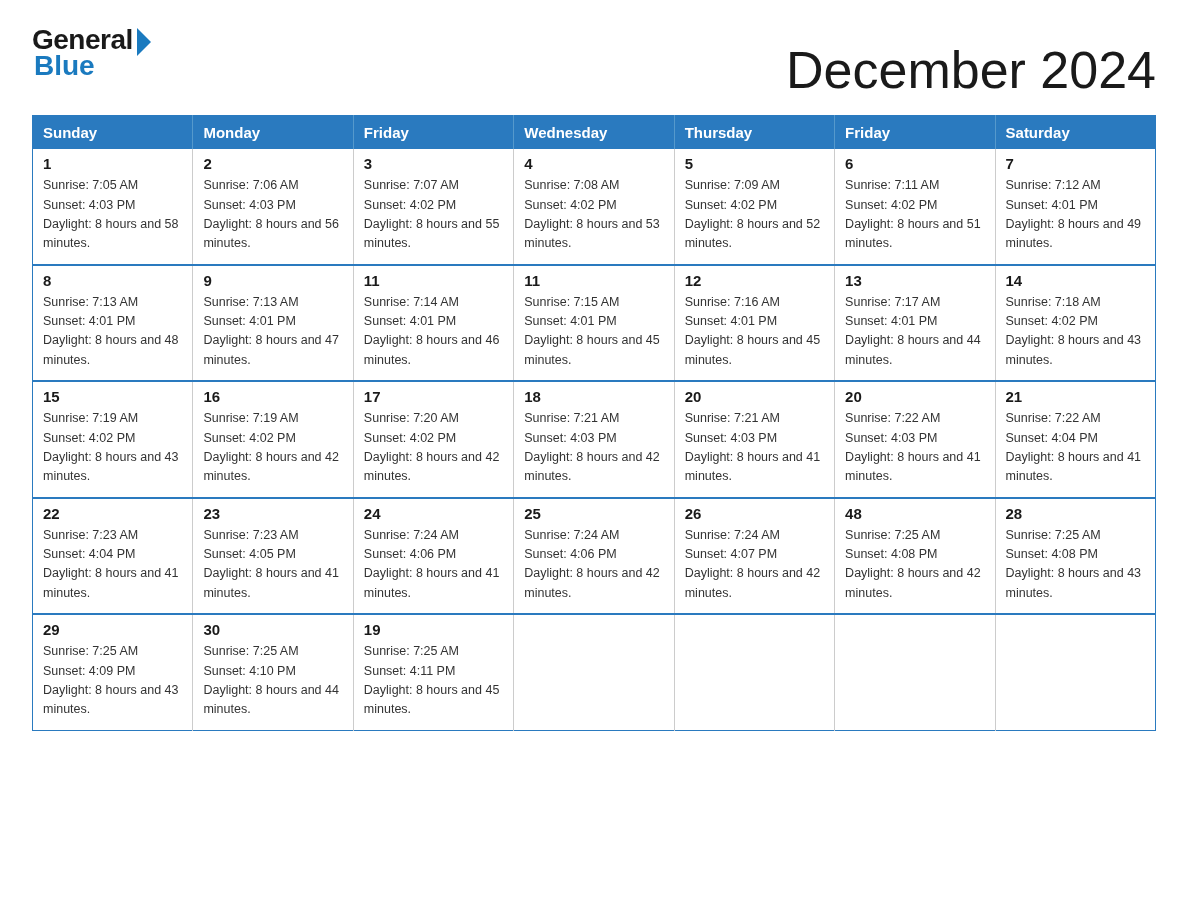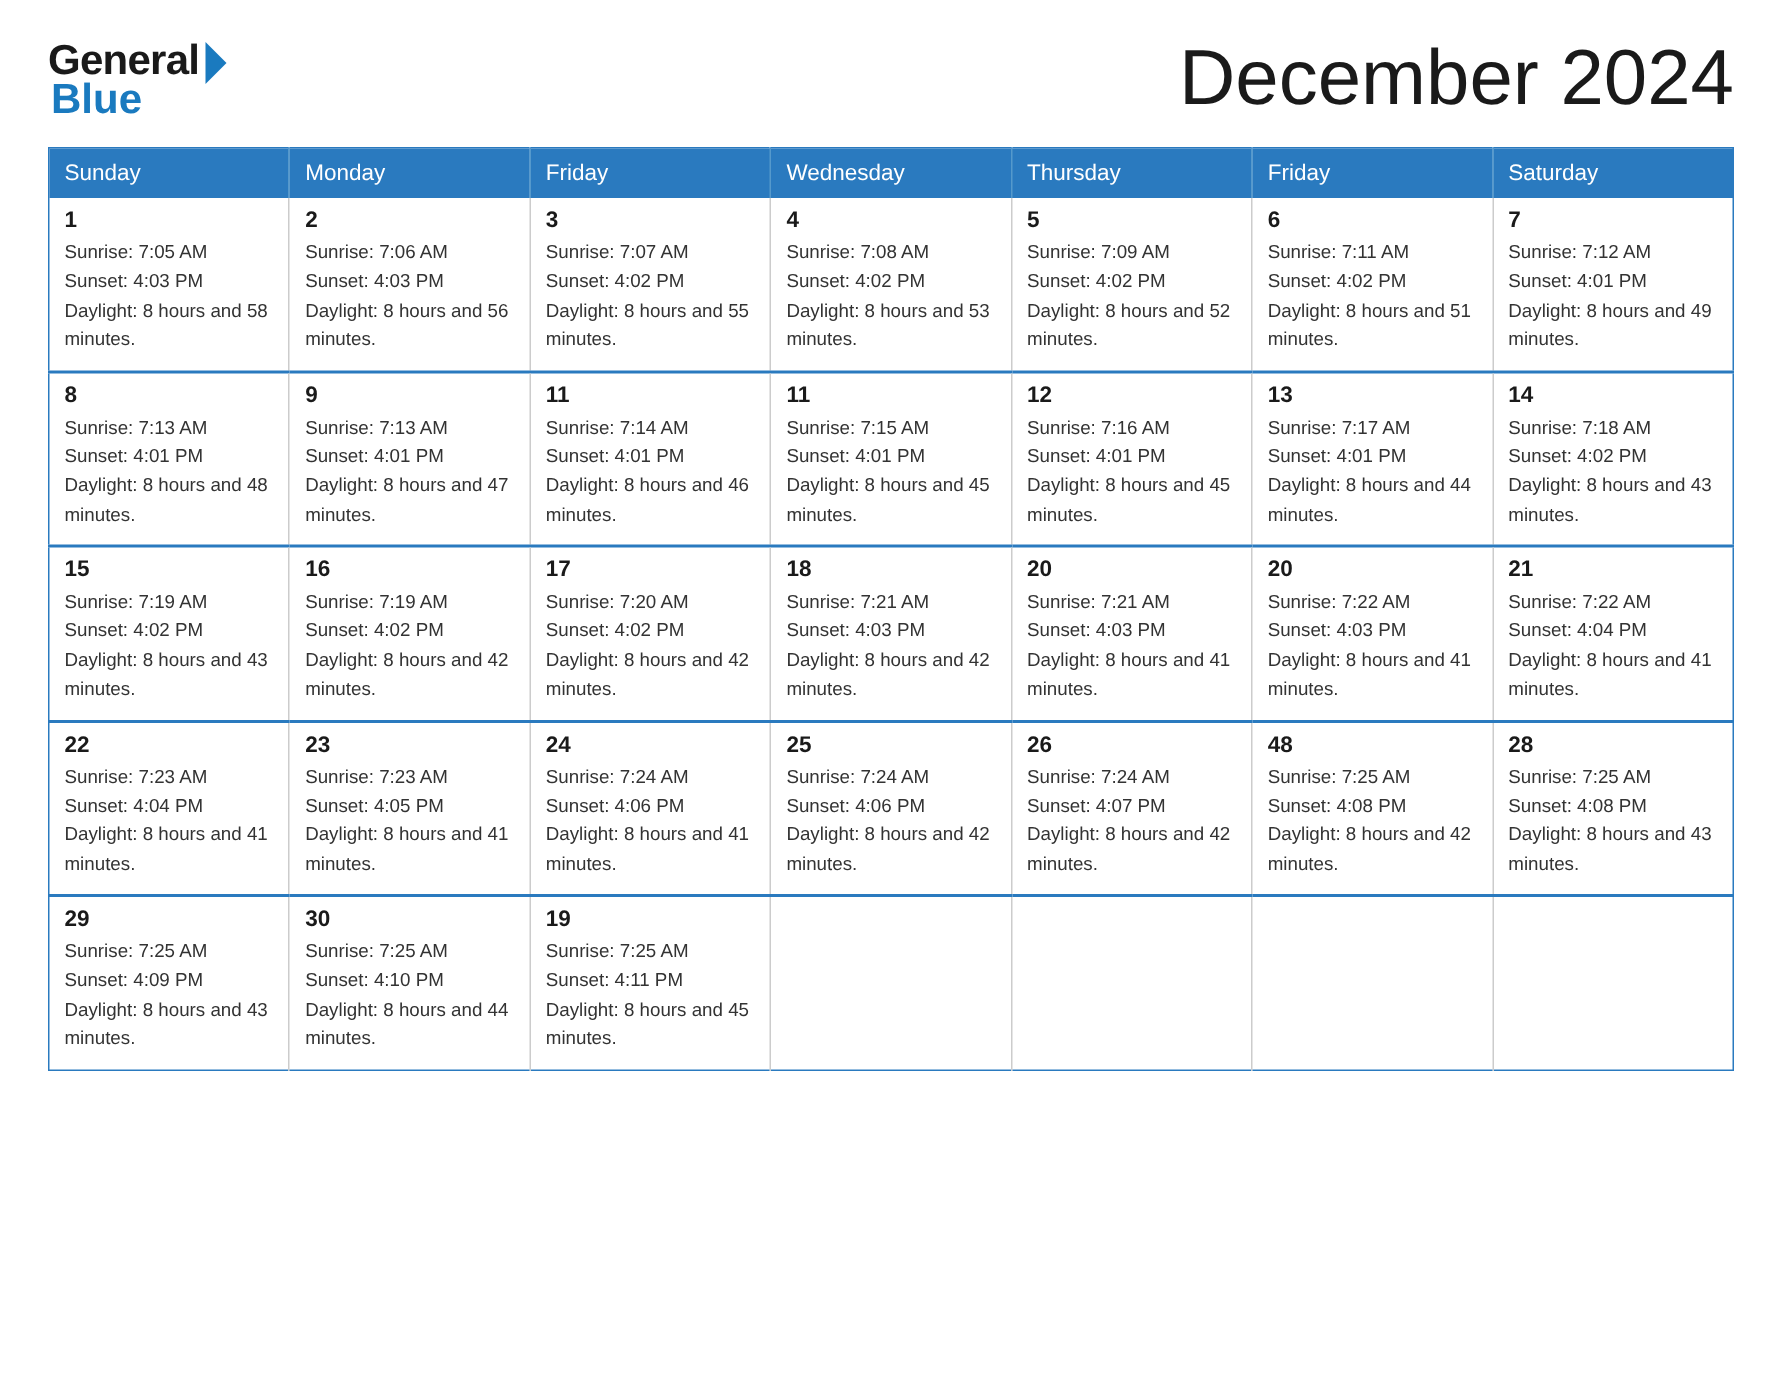--- a/index.html
+++ b/index.html
@@ -55,6 +55,7 @@
       font-weight: normal;
       color: #1a1a1a;
       line-height: 1.1;
+      margin-top: 18px;
     }
     .location {
       font-size: 22px;

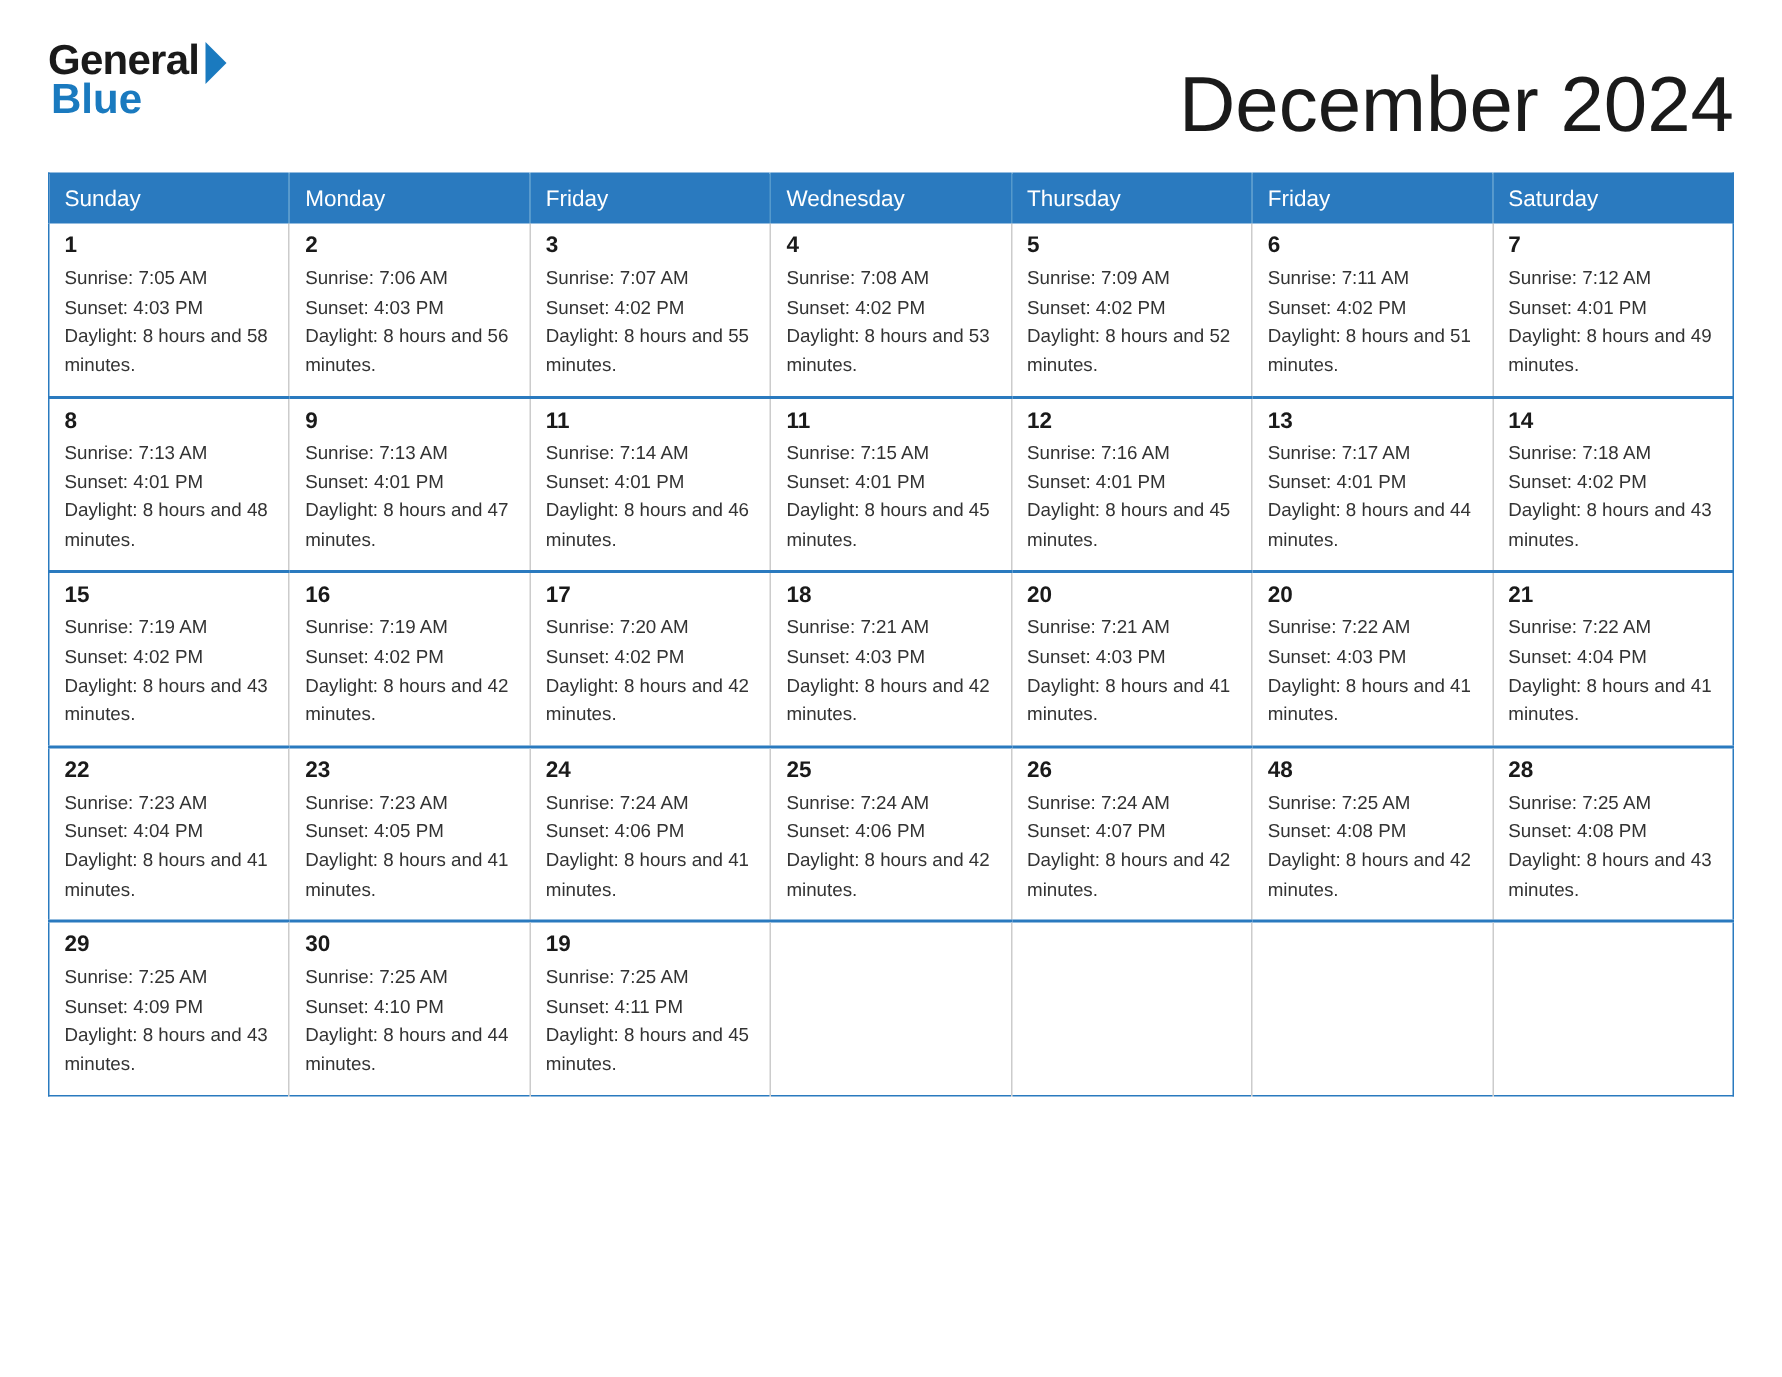--- a/index.html
+++ b/index.html
@@ -71,7 +71,7 @@
       background-color: #2a7abf;
       color: #fff;
       font-size: 15px;
-      font-weight: normal;
+      font-weight: bold;
       padding: 8px 10px;
       text-align: left;
       border-right: 1px solid #5599cc;

